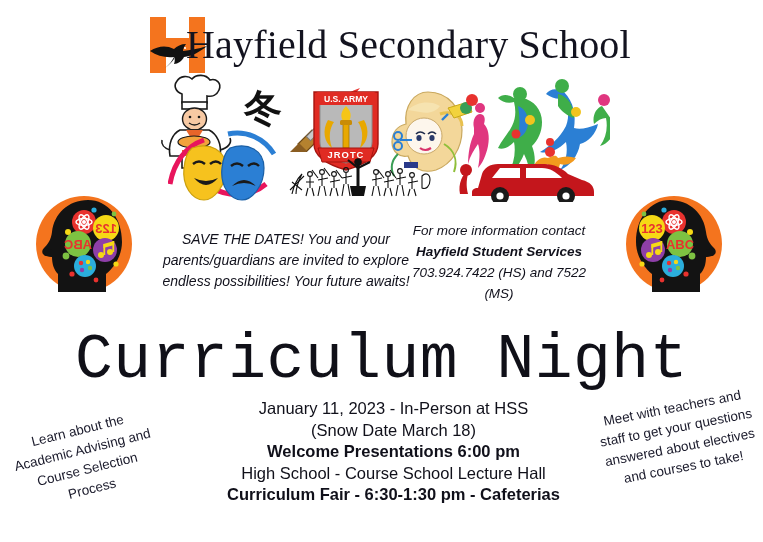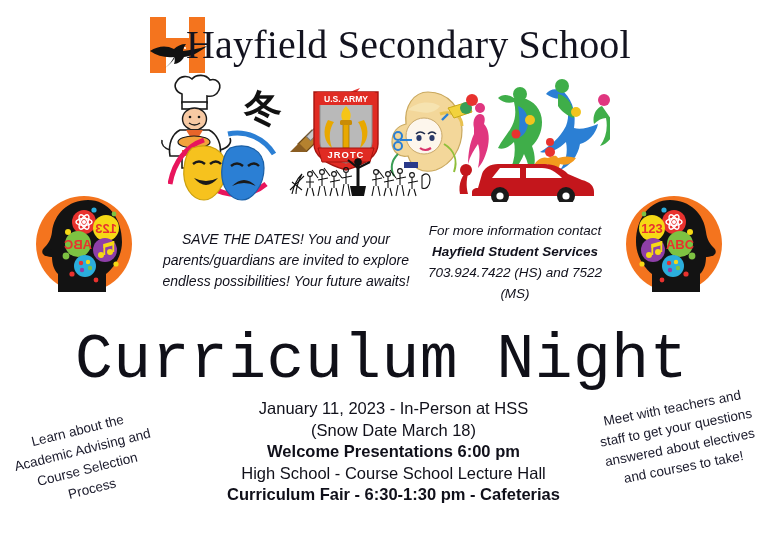--- a/index.html
+++ b/index.html
@@ -54,7 +54,7 @@
   .save-text{position:absolute;left:158px;top:229px;width:256px;
       text-align:center;font-style:italic;font-size:14px;line-height:21px;
       color:#11111c;}
-  .contact-text{position:absolute;left:424px;top:220px;width:182px;
+  .contact-text{position:absolute;left:408px;top:220px;width:182px;
       text-align:center;font-style:italic;font-size:13.5px;line-height:21px;
       color:#11111c;}
   .contact-text b{font-weight:700;font-style:italic;}

